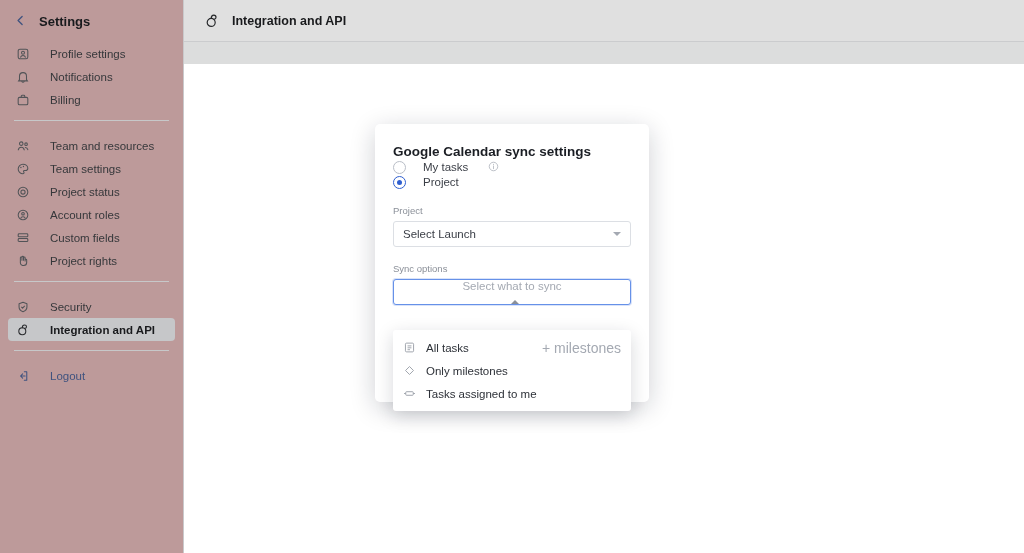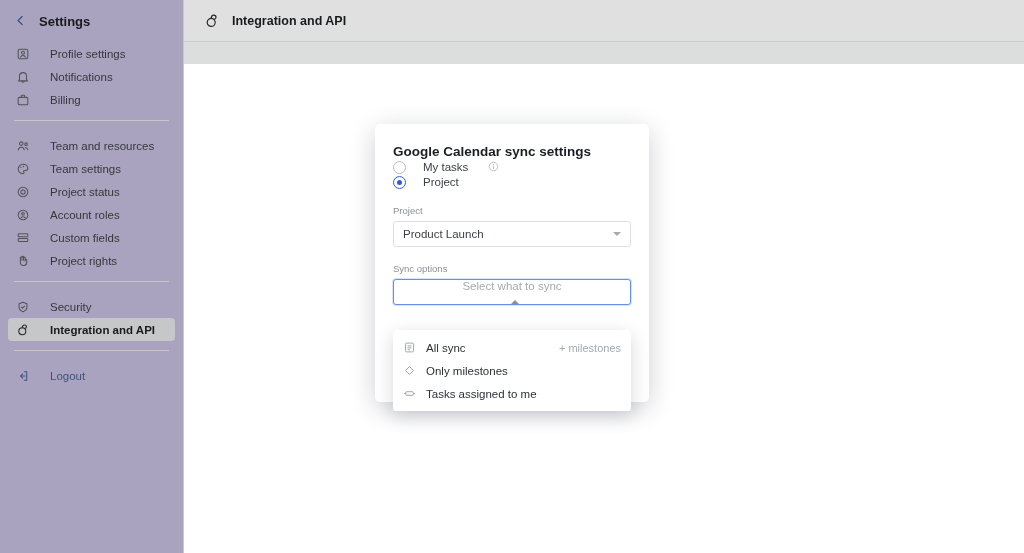--- a/index.html
+++ b/index.html
@@ -17,7 +17,7 @@
   
   .sidebar {
     position: absolute; left: 0; top: 0; width: 184px; height: 553px;
-    background: #c4b5fd; border-right: 1px solid #e3e5e9;
+    background: #fca5a5; border-right: 1px solid #e3e5e9;
   }
   .sb-head {
     display: flex; align-items: center; gap: 12px;

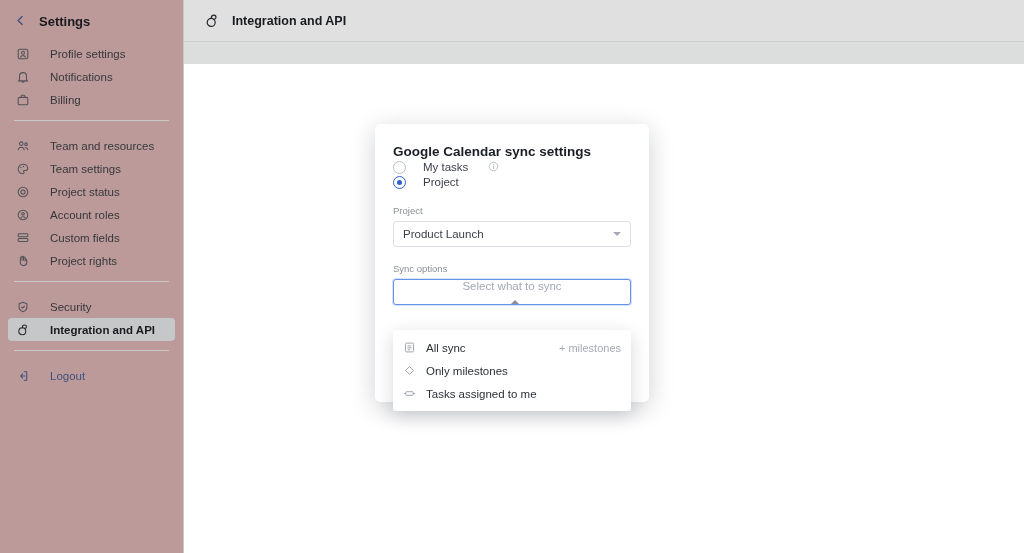--- a/index.html
+++ b/index.html
@@ -297,7 +297,7 @@
 
     <div class="m-field-lab">Project</div>
     <div class="m-select">
-      <span class="val">Product Launch</span>
+      <span class="val">Select Launch</span>
       <span class="caret down"></span>
     </div>
 

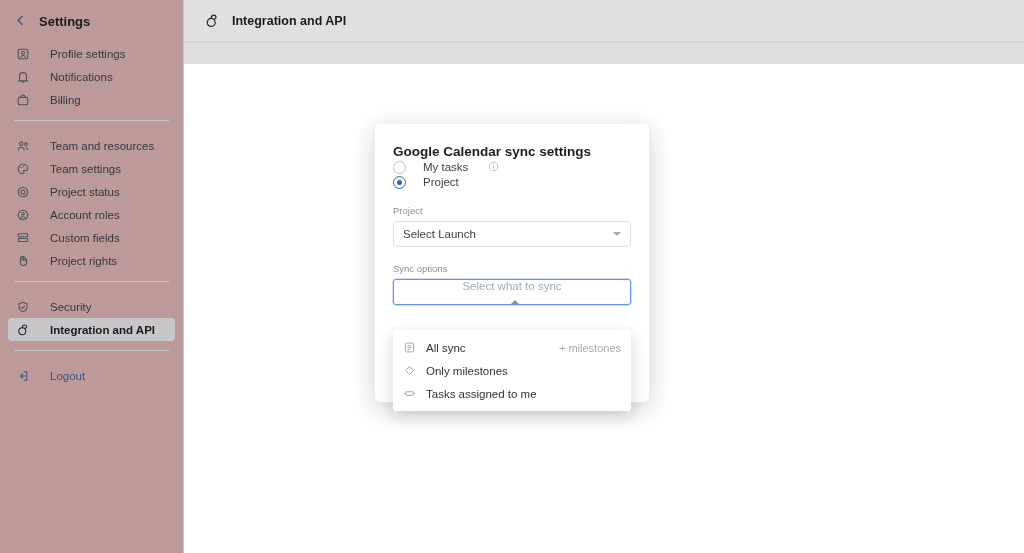--- a/index.html
+++ b/index.html
@@ -315,7 +315,7 @@
               <path d="M5.6 6h4.8M5.6 8.4h4.8M5.6 10.7h3"></path>
             </svg>
           </span>
-        <span class="dd-lab">All sync</span>
+        <span class="dd-lab">All tasks</span>
         <span class="dd-note">+ milestones</span>
       </div>
       <div class="dd-item">

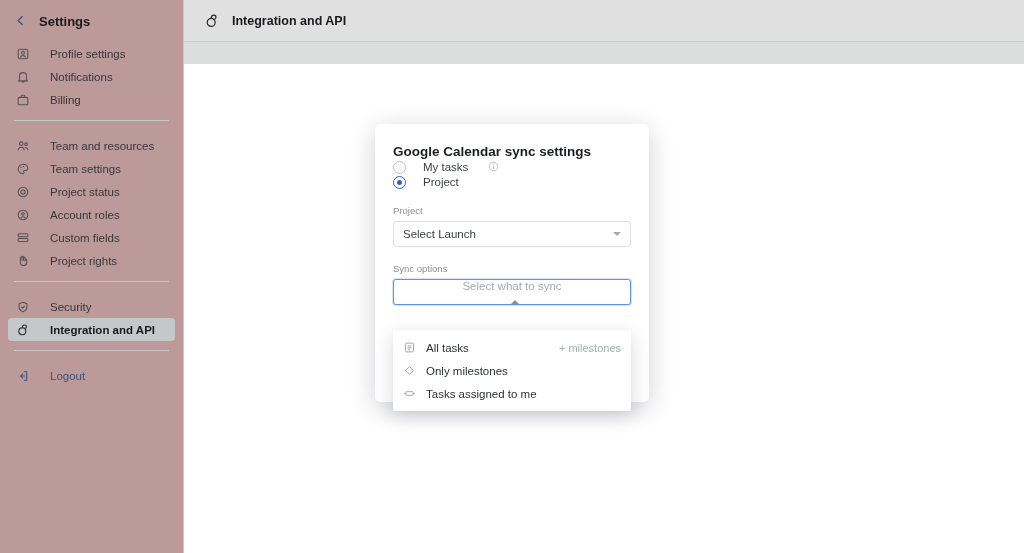--- a/index.html
+++ b/index.html
@@ -104,7 +104,7 @@
   .dd-ico { width: 13px; height: 13px; flex: 0 0 13px; }
   .dd-ico svg { width: 13px; height: 13px; display: block; }
   .dd-lab { flex: 1; }
-  .dd-note { font-size: 11px; color: #a4a9b2; margin-left: 32px; }
+  .dd-note { font-size: 14px; color: #a4a9b2; margin-left: 32px; }
 </style>
 </head>
 <body>

